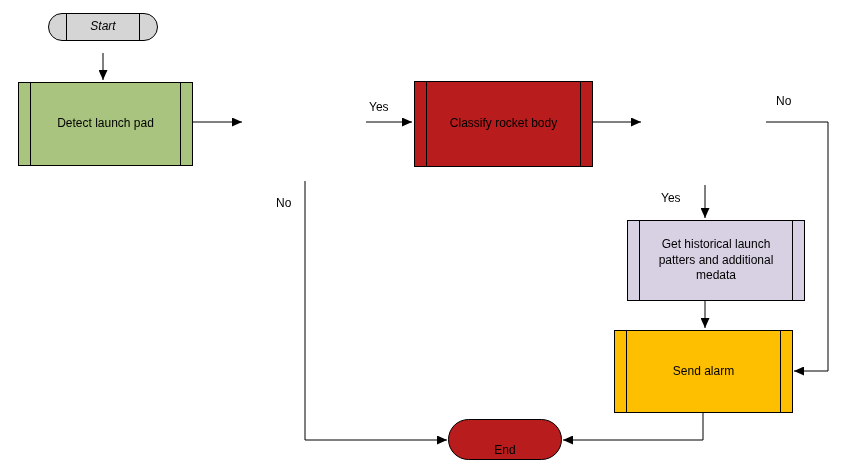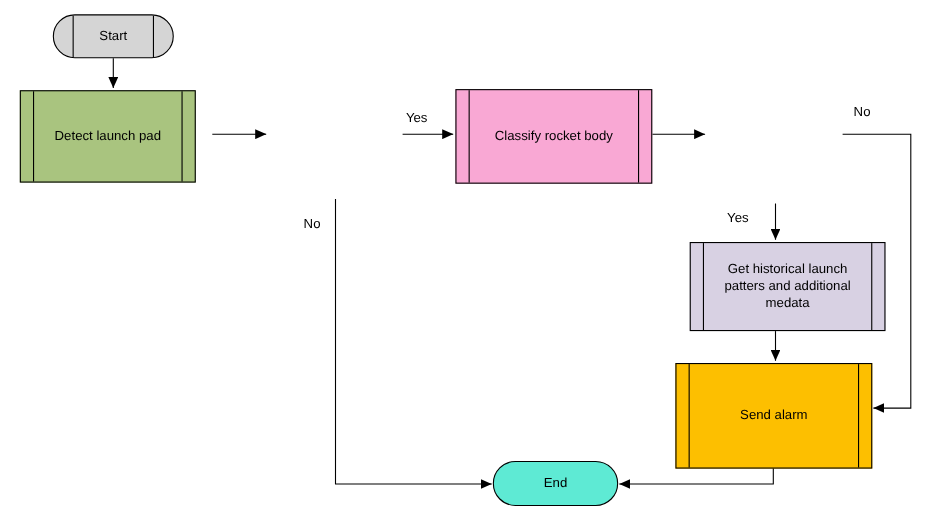--- a/index.html
+++ b/index.html
@@ -50,7 +50,7 @@
   .edge-label { position:absolute; white-space:nowrap;text-align:right; }
 
   
-  #n-start   { left:48px;  top:13px;  width:110px; height:40px; }
+  #n-start   { left:48px;  top:13px;  width:110px; height:28px;font-style:italic; }
   #n-detect  { left:18px;  top:82px;  width:160px; height:84px; }
   #n-d1      { left:244px; top:62px;  width:122px; height:120px; }
   #n-classify{ left:414px; top:81px;  width:179px; height:86px; }

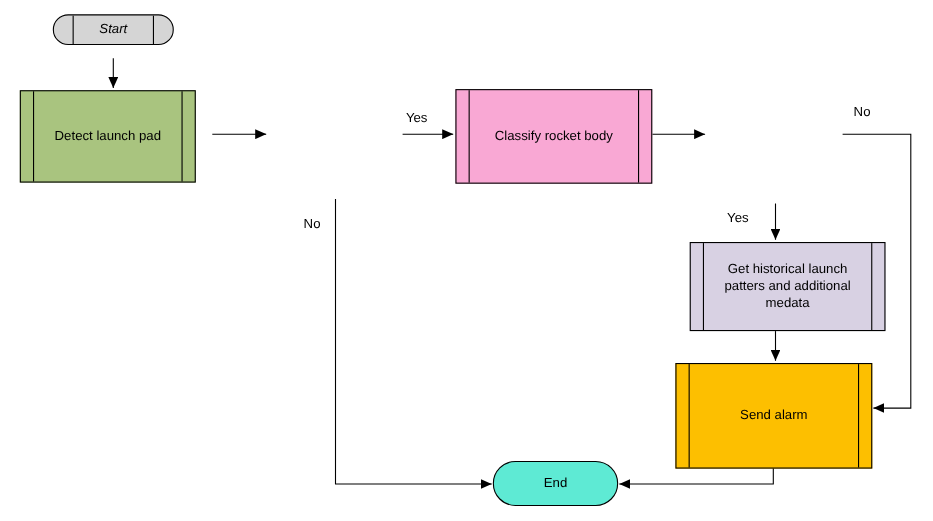--- a/index.html
+++ b/index.html
@@ -51,7 +51,7 @@
 
   
   #n-start   { left:48px;  top:13px;  width:110px; height:28px;font-style:italic; }
-  #n-detect  { left:18px;  top:82px;  width:160px; height:84px; }
+  #n-detect  { left:18px;  top:82px;  width:175px; height:84px; }
   #n-d1      { left:244px; top:62px;  width:122px; height:120px; }
   #n-classify{ left:414px; top:81px;  width:179px; height:86px; }
   #n-d2      { left:643px; top:58px;  width:124px; height:128px; }

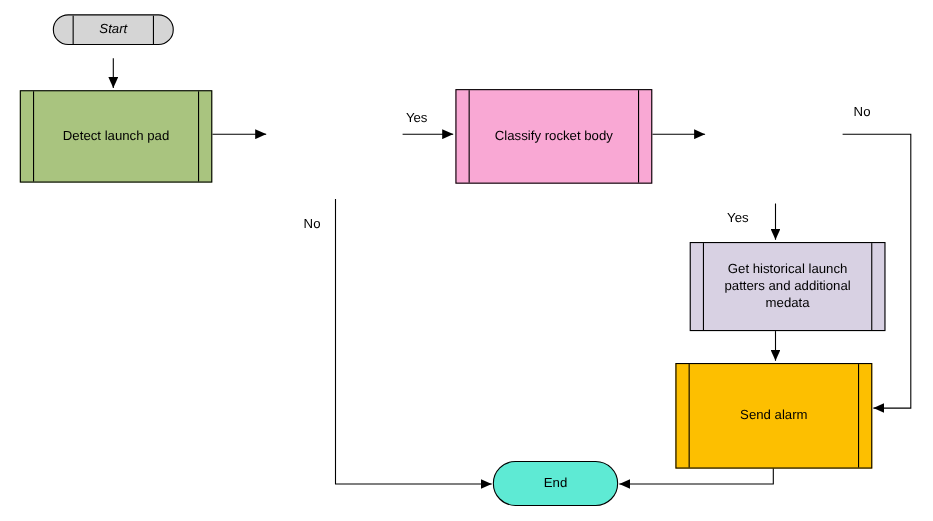--- a/index.html
+++ b/index.html
@@ -95,7 +95,7 @@
   </div>
 
 
-  <div id="n-classify" class="node predef" style="background-color: #f9a8d4;">
+  <div id="n-classify" class="node predef" style="background-color: #b91c1c;">
     <span>Classify rocket body</span>
   </div>
 

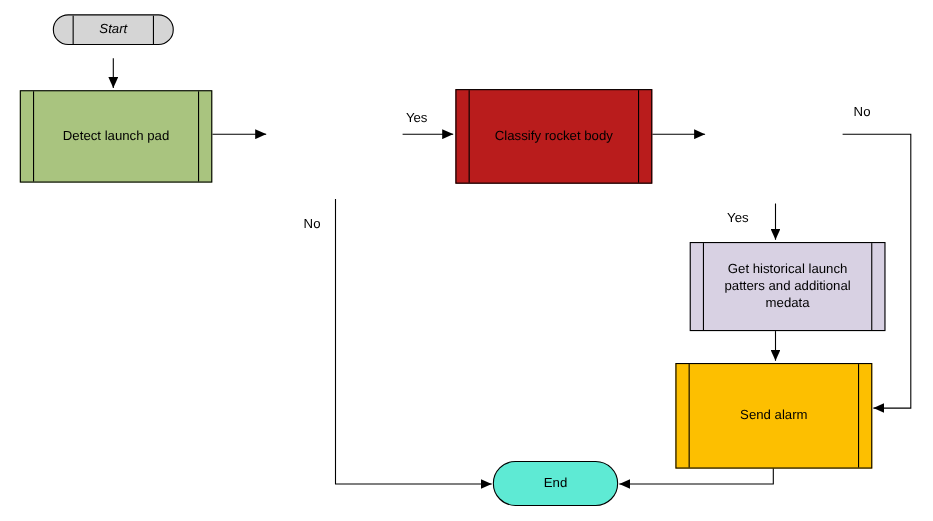--- a/index.html
+++ b/index.html
@@ -56,7 +56,7 @@
   #n-classify{ left:414px; top:81px;  width:179px; height:86px; }
   #n-d2      { left:643px; top:58px;  width:124px; height:128px; }
   #n-hist    { left:615px; top:220px; width:178px; height:81px; padding:0 22px; }
-  #n-alarm   { left:614px; top:330px; width:179px; height:96px; }
+  #n-alarm   { left:614px; top:330px; width:179px; height:83px; }
   #n-end     { left:448px; top:419px; width:114px; height:41px; }
 
   #l-yes1 { left:369px; top:100px; }

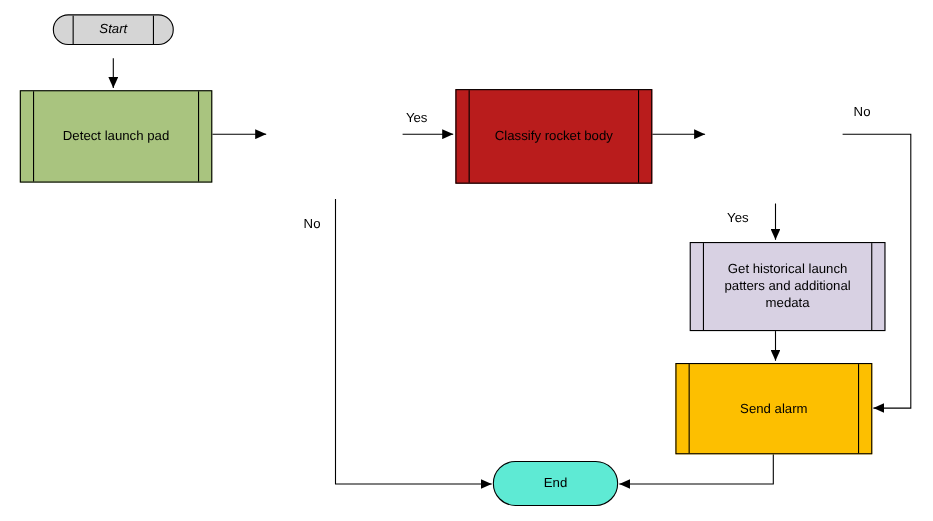--- a/index.html
+++ b/index.html
@@ -108,7 +108,7 @@
     <span>Send alarm</span>
   </div>
 
-  <div id="n-end" class="node stadium" style="background-color: #5eead4;">
+  <div id="n-end" class="node stadium" style="background-color: #b91c1c; align-items: flex-end;">
     <span>End</span>
   </div>
 

